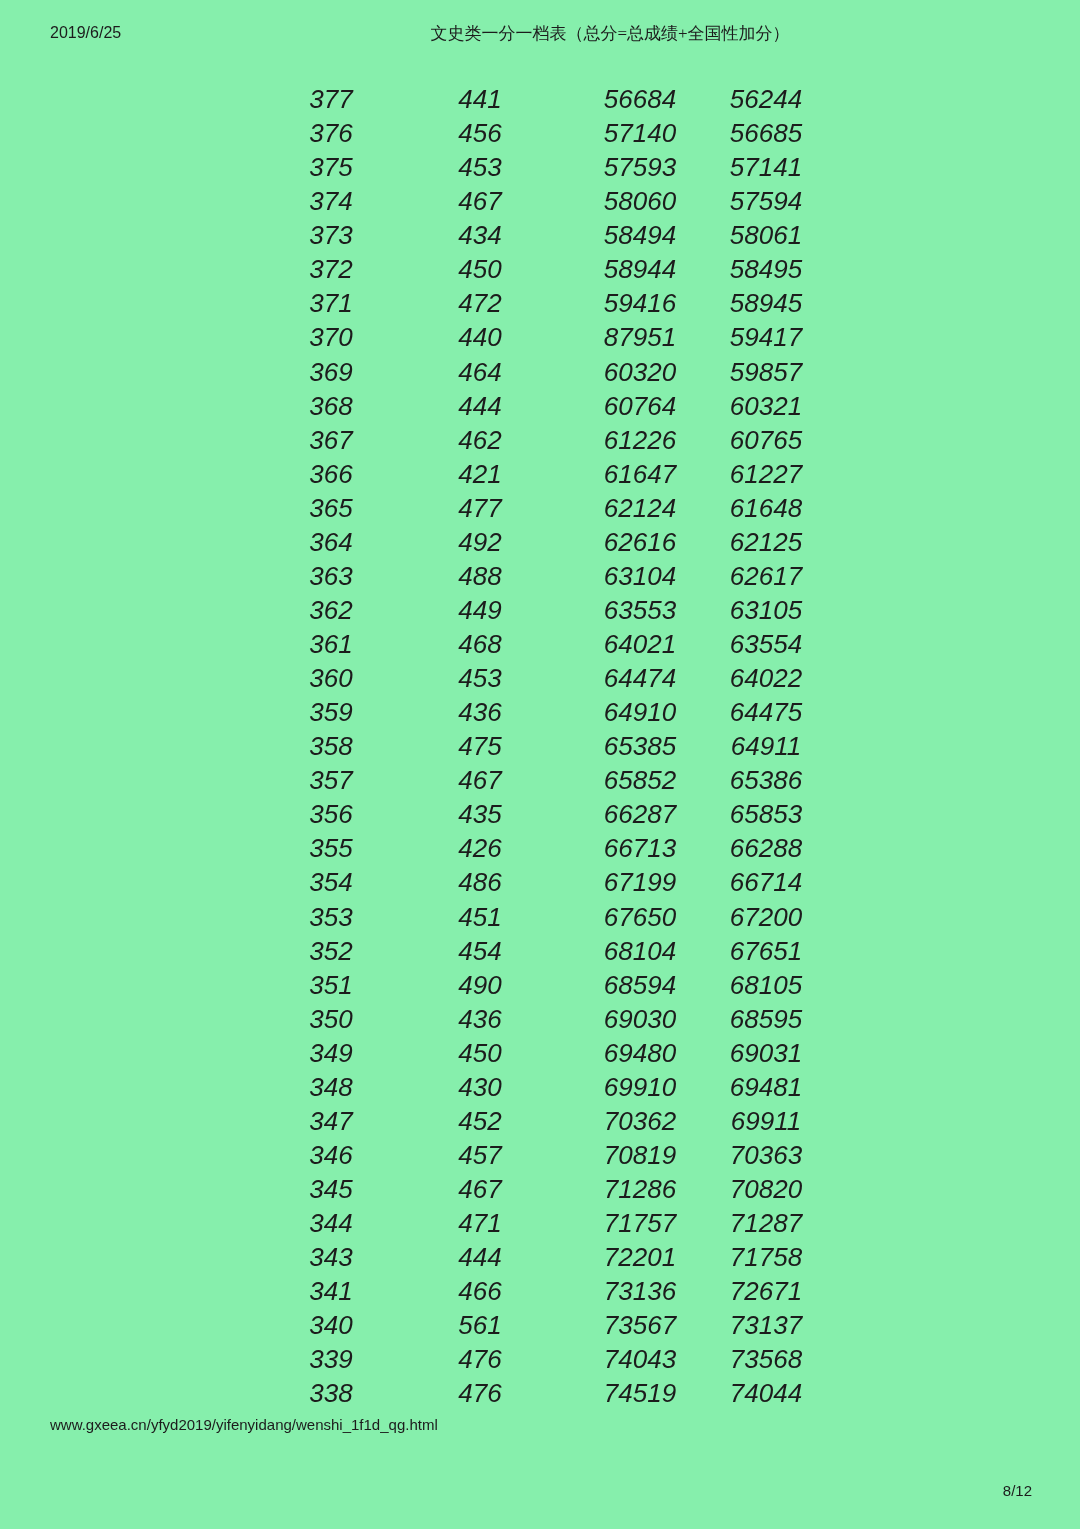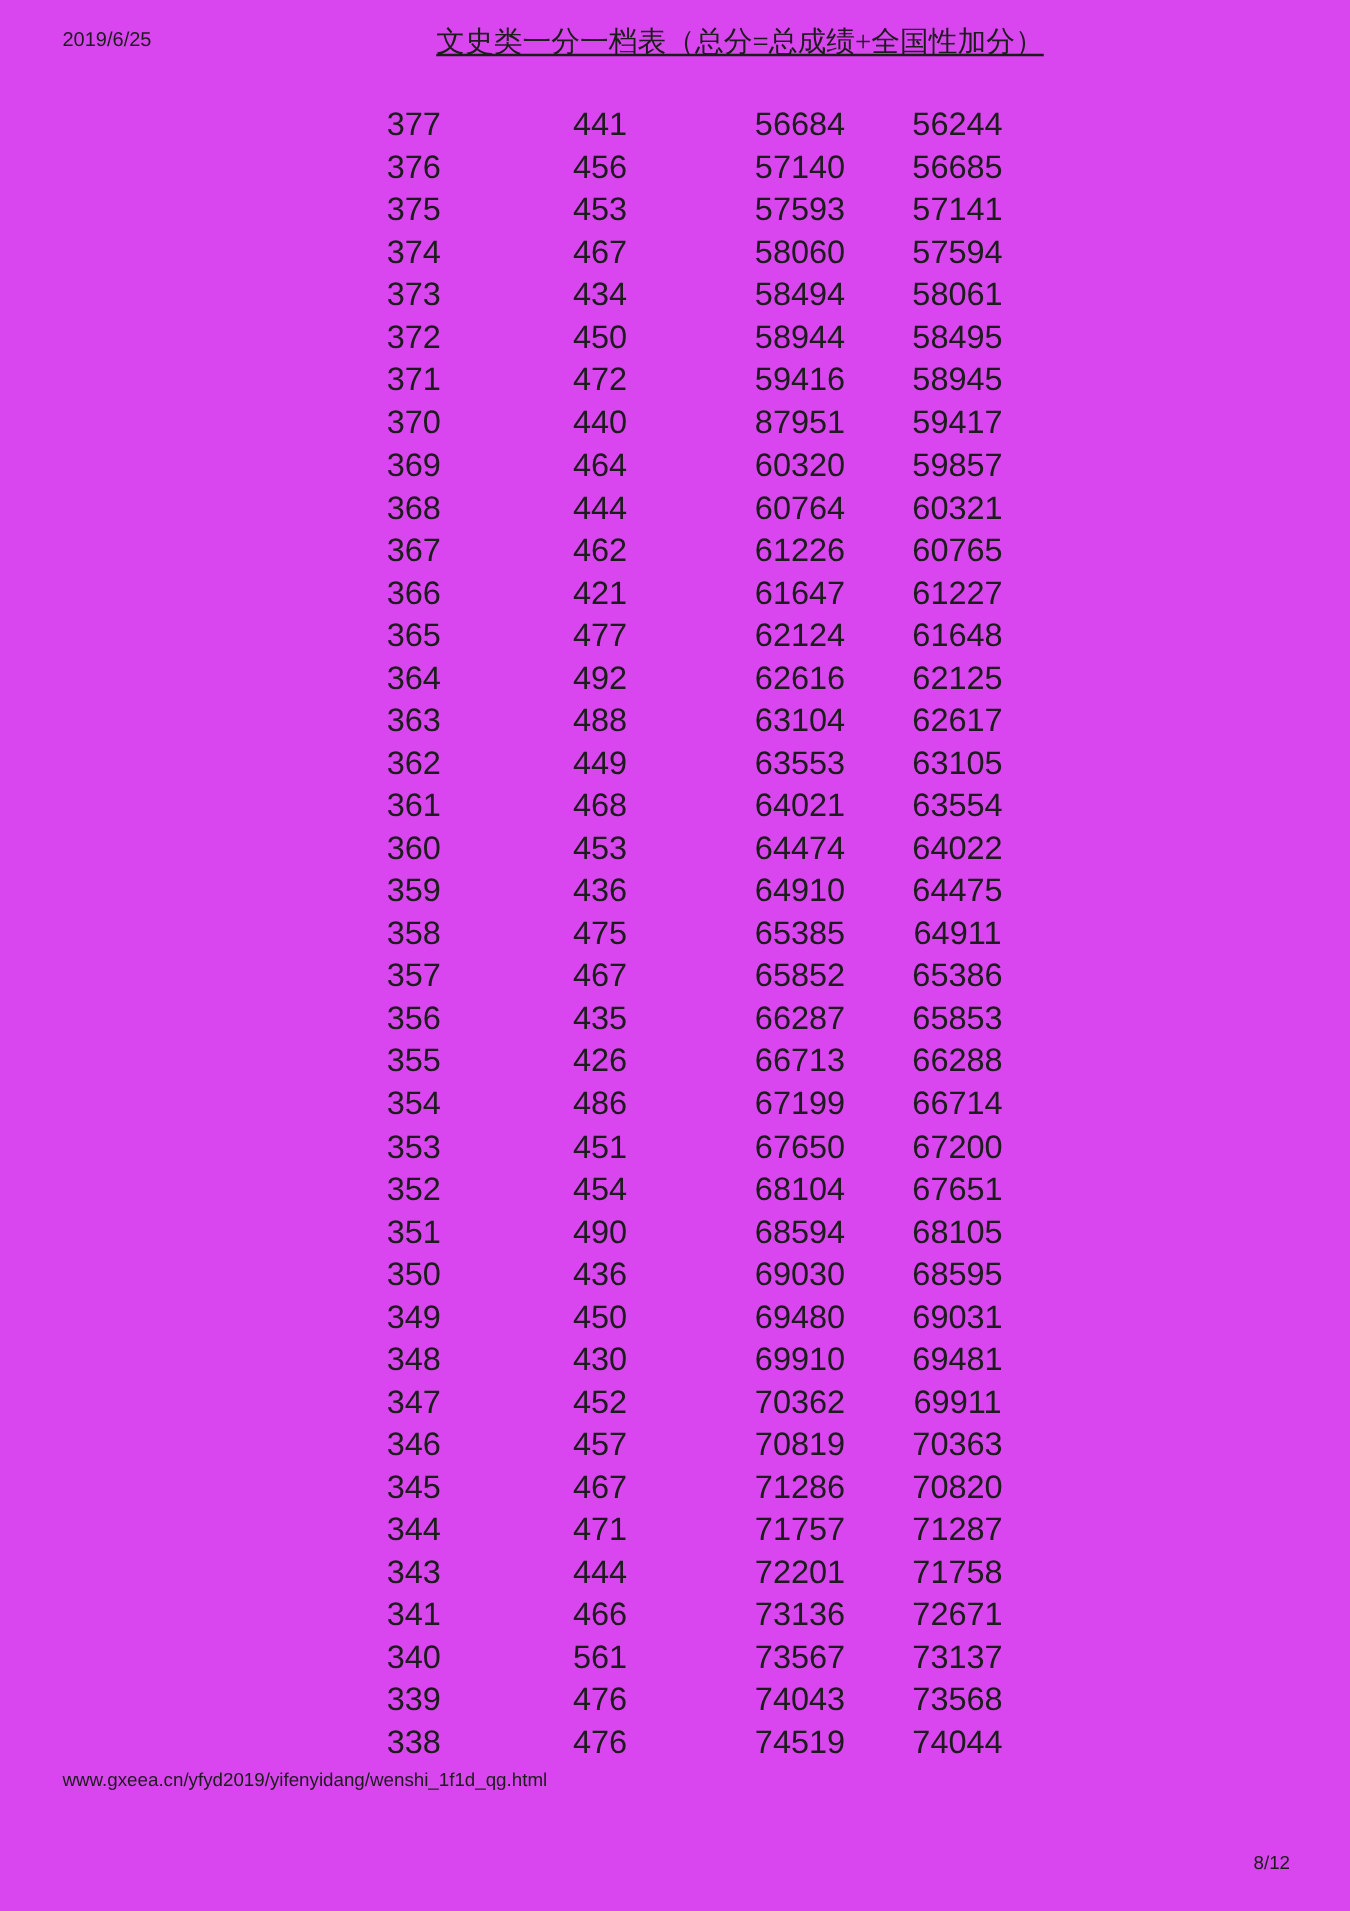--- a/index.html
+++ b/index.html
@@ -11,7 +11,7 @@
     position: relative;
     width: 1080px;
     height: 1529px;
-    background: #d946ef;
+    background: #86efac;
     overflow: hidden;
     font-family: "Liberation Sans", "DejaVu Sans", sans-serif;
     color: #1c1c1c;

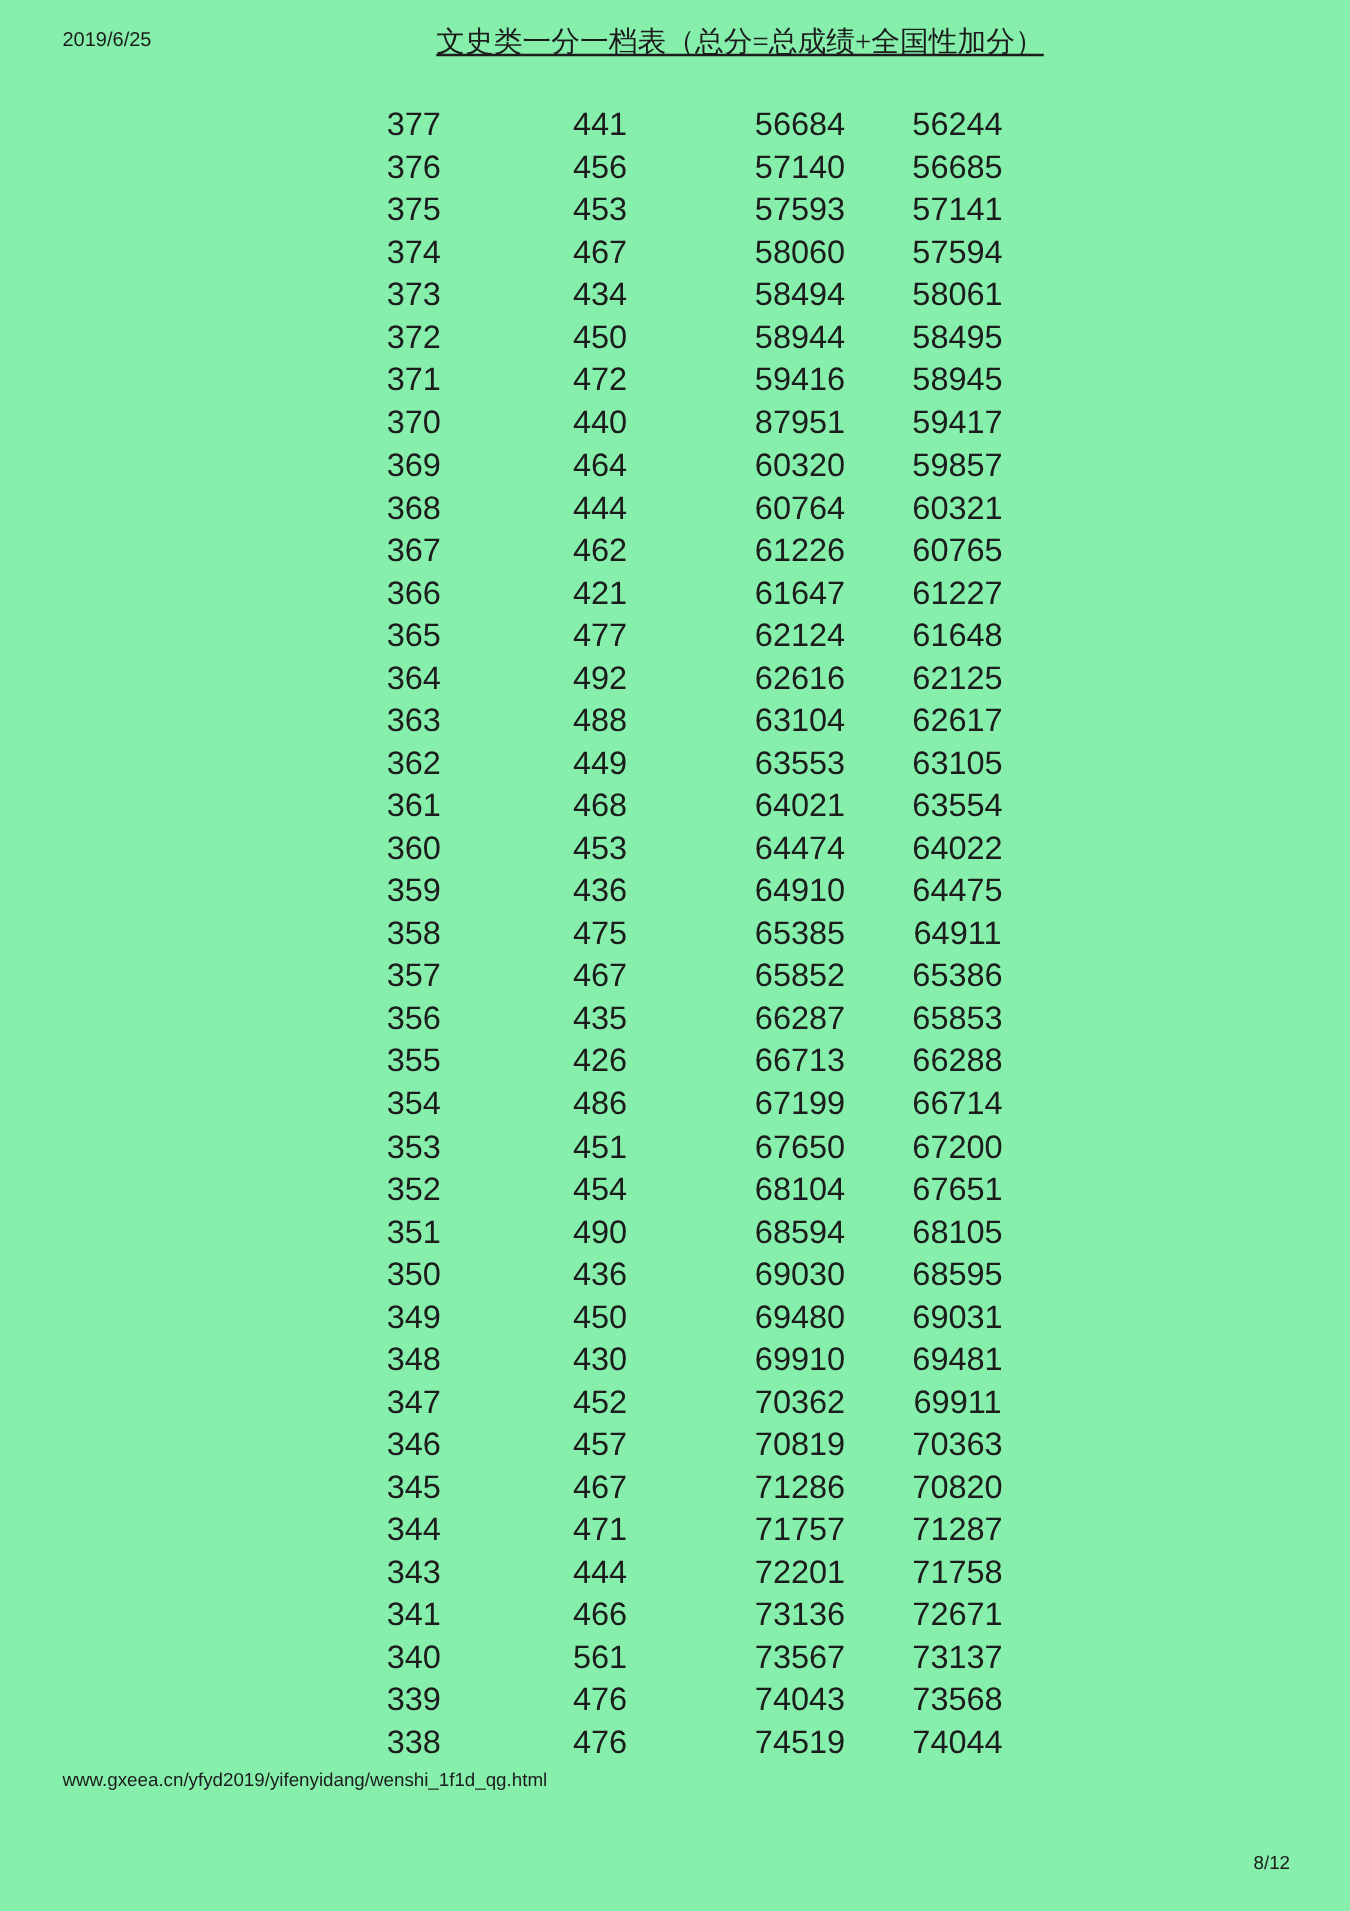--- a/index.html
+++ b/index.html
@@ -27,15 +27,14 @@
   }
   .page-title {
     position: absolute;
-    left: 592px;
+    left: 610px;
     top: 24px;
     transform: translateX(-50%);
     font-family: "Liberation Serif", "DejaVu Serif", serif;
-    font-size: 23px;
+    font-size: 17px;
     line-height: 20px;
     white-space: nowrap;
     color: #1c1c1c;
-    text-decoration: underline;
   }
   .score-table {
     position: absolute;

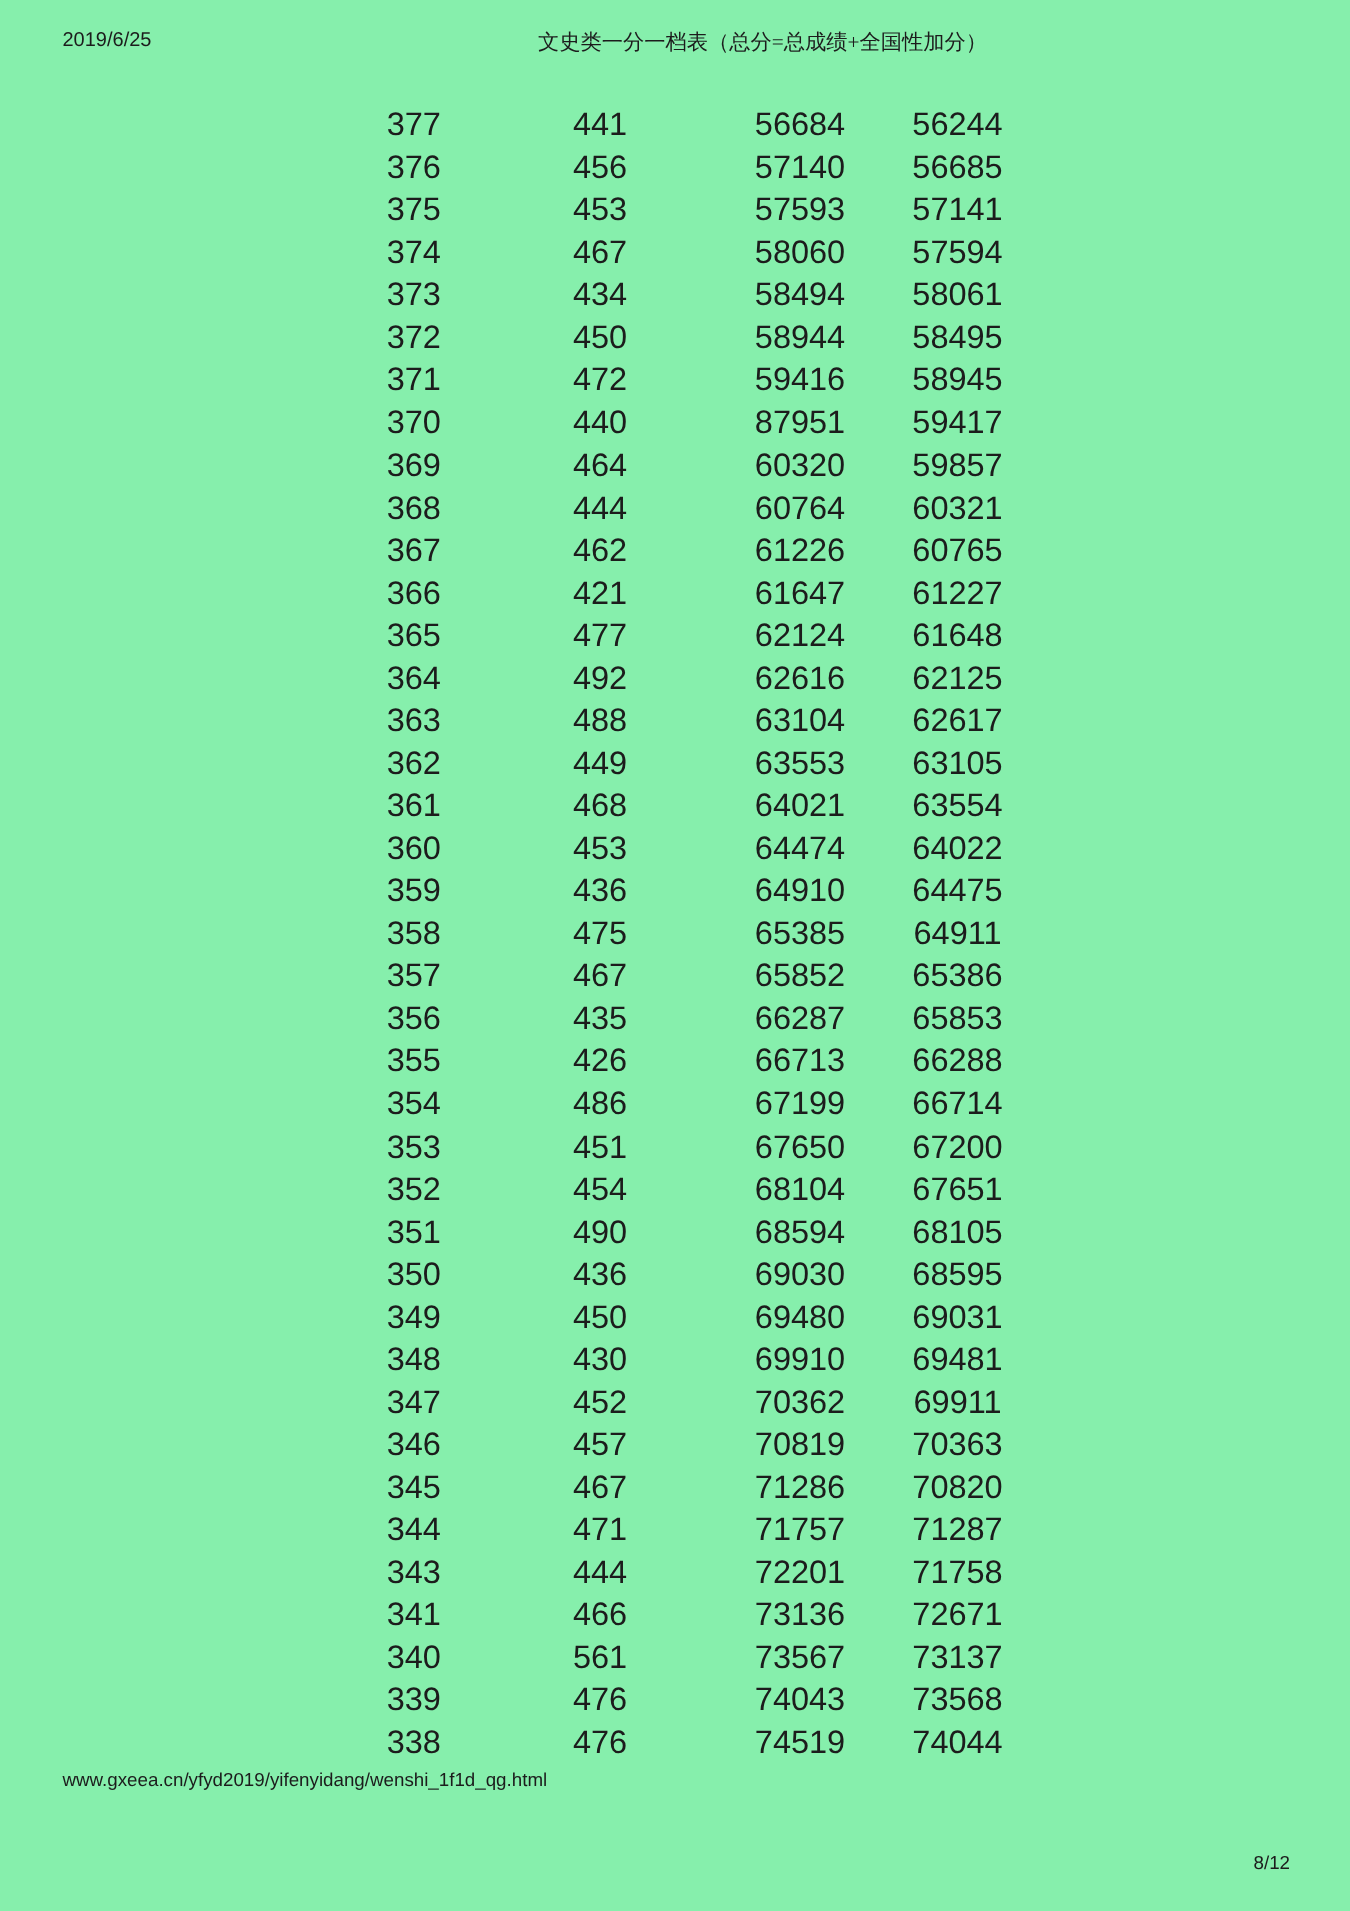--- a/index.html
+++ b/index.html
@@ -45,6 +45,7 @@
   .score-row {
     position: relative;
     height: 34.07px;
+    font-style: italic;
   }
   .cell {
     position: absolute;

